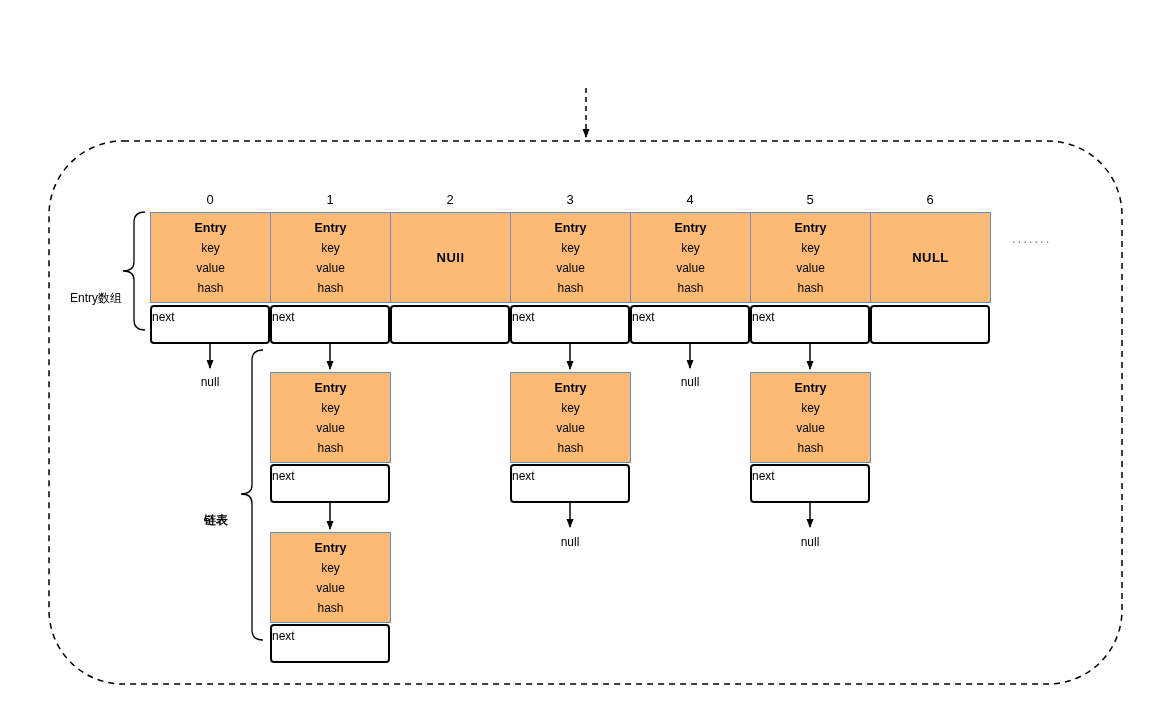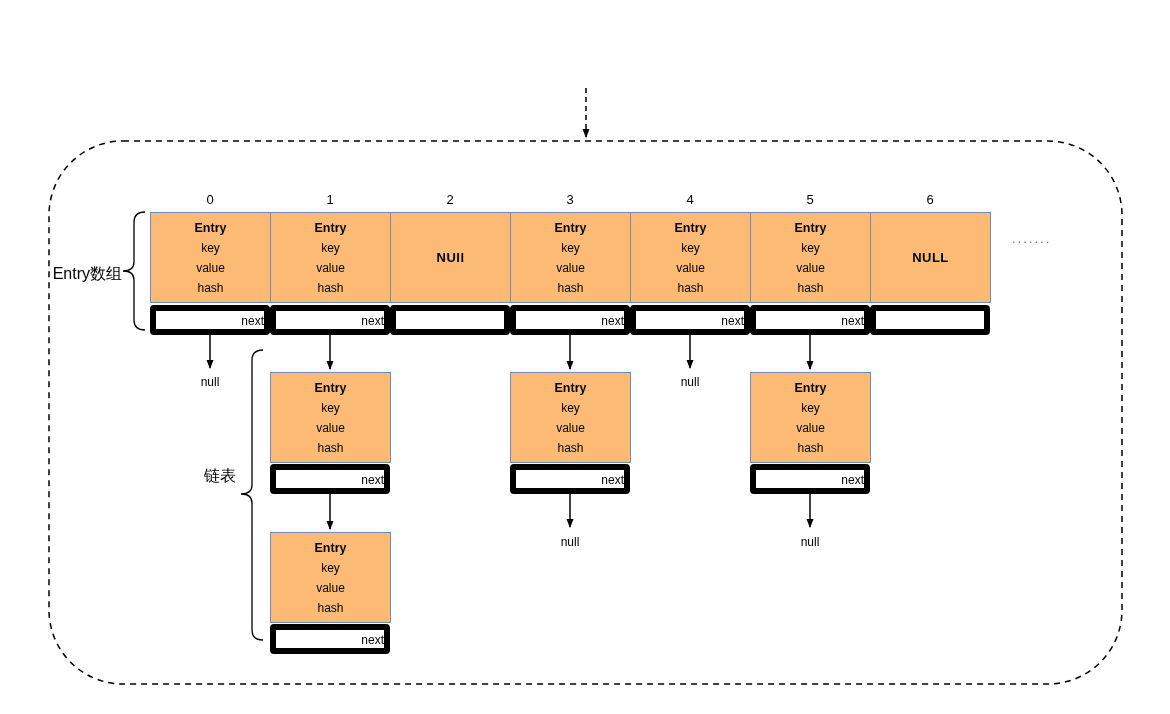--- a/index.html
+++ b/index.html
@@ -32,7 +32,7 @@
   }
   .idx-label{width:120px;text-align:center;font-size:13px;}
   .null-label{width:44px;text-align:center;font-size:12px;}
-  .brace-label{font-size:16px;}
+  .brace-label{font-size:12px;margin-top:26px;}
   .brace-label.right{text-align:right;}
   .dots{font-size:13px;color:#777;letter-spacing:2px;}
   .watermark{

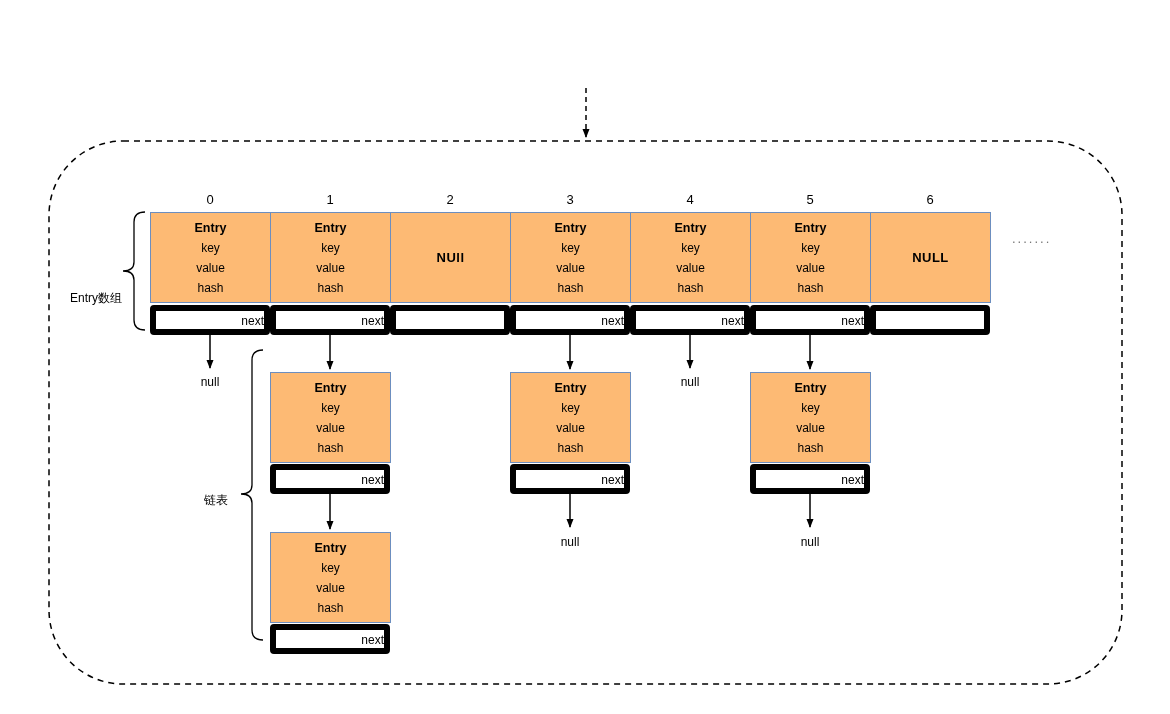--- a/index.html
+++ b/index.html
@@ -26,8 +26,8 @@
   .null-cell .title{font-size:13px;letter-spacing:.5px;}
   
   .next-cell{
-    width:120px;height:30px;background:#ffffff;border:6px solid #000000;
-    border-radius:4px;box-sizing:border-box;text-align:right;
+    width:120px;height:39px;background:#ffffff;border:2px solid #000000;
+    border-radius:4px;box-sizing:border-box;text-align:left;
     font-size:12px;line-height:21px;
   }
   .idx-label{width:120px;text-align:center;font-size:13px;}

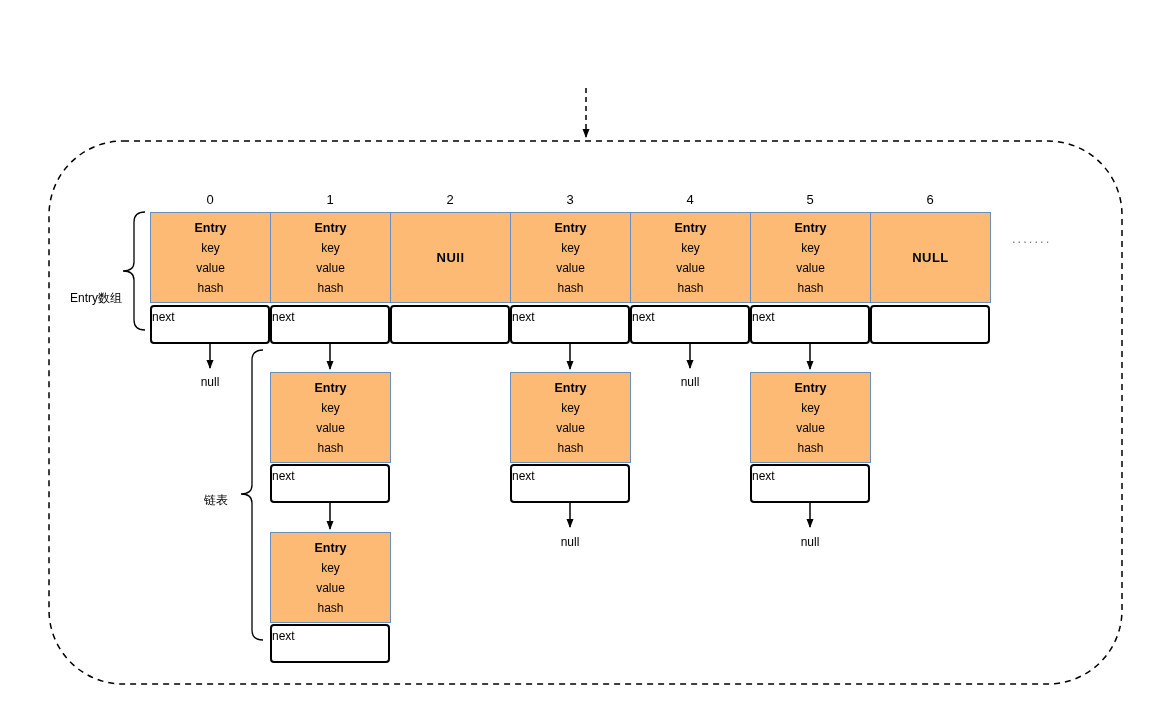--- a/index.html
+++ b/index.html
@@ -128,7 +128,7 @@
   <div class="abs dots" style="left:1012px;top:231px;">.......</div>
 
   <div class="abs brace-label right" style="left:40px;top:264px;width:82px;">Entry数组</div>
-  <div class="abs brace-label" style="left:204px;top:466px;">链表</div>
+  <div class="abs brace-label" style="left:204px;top:486px;font-weight:bold;">链表</div>
 
   <div class="abs entry-cell" style="left:270px;top:372px;">
     <span class="title">Entry</span>

